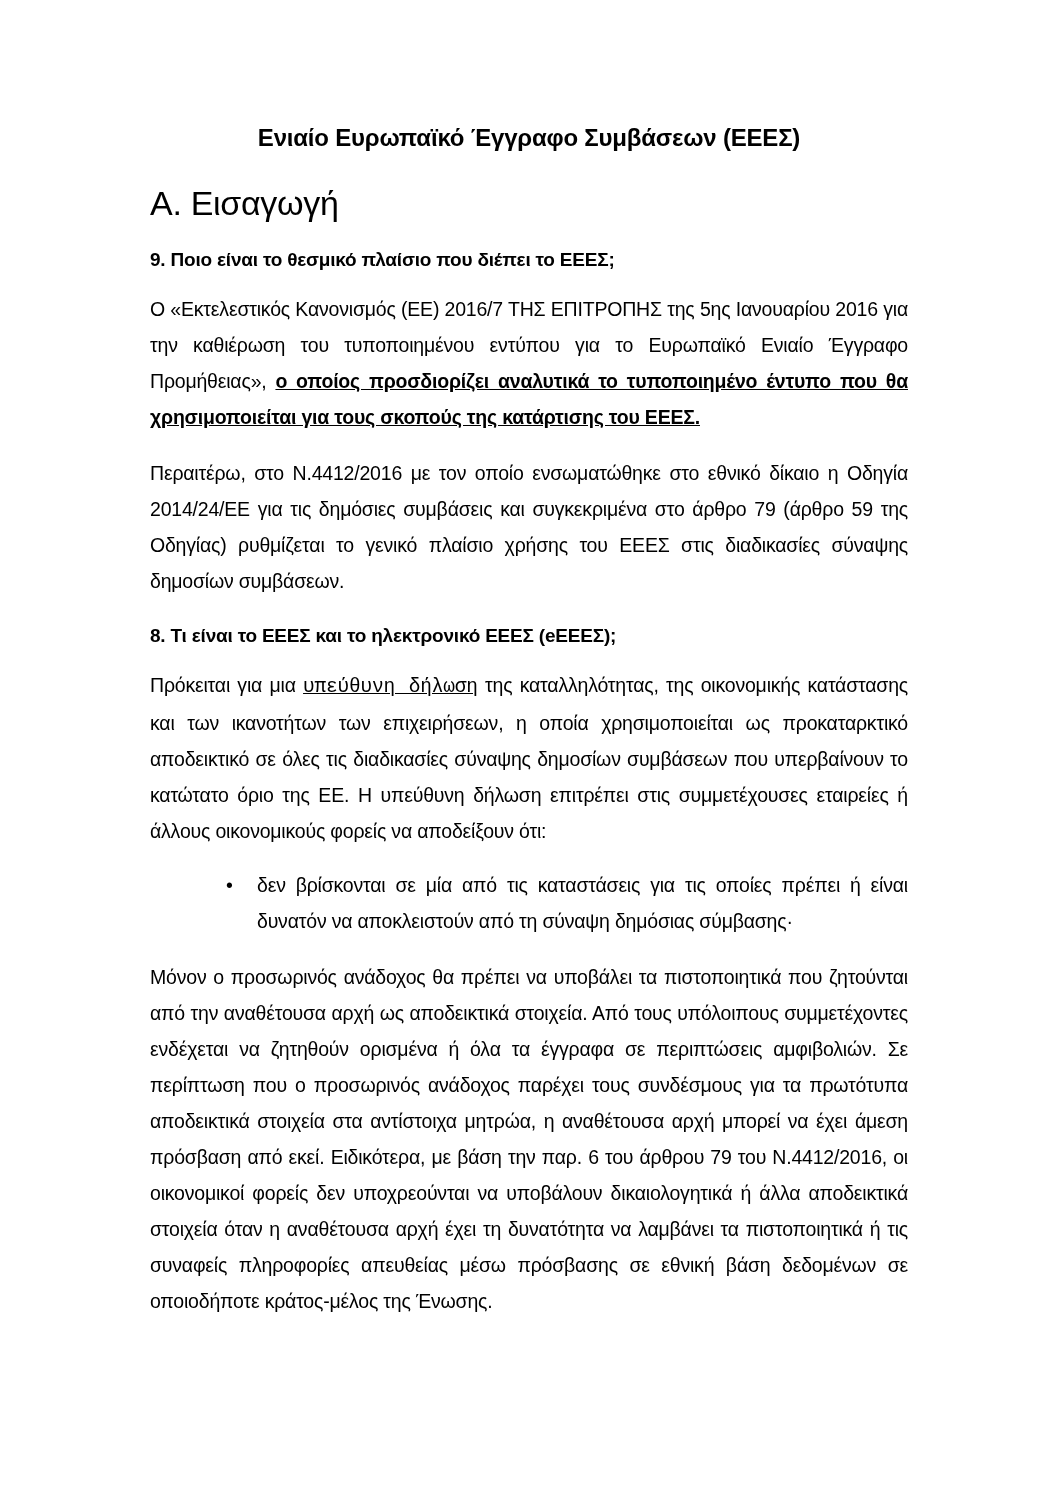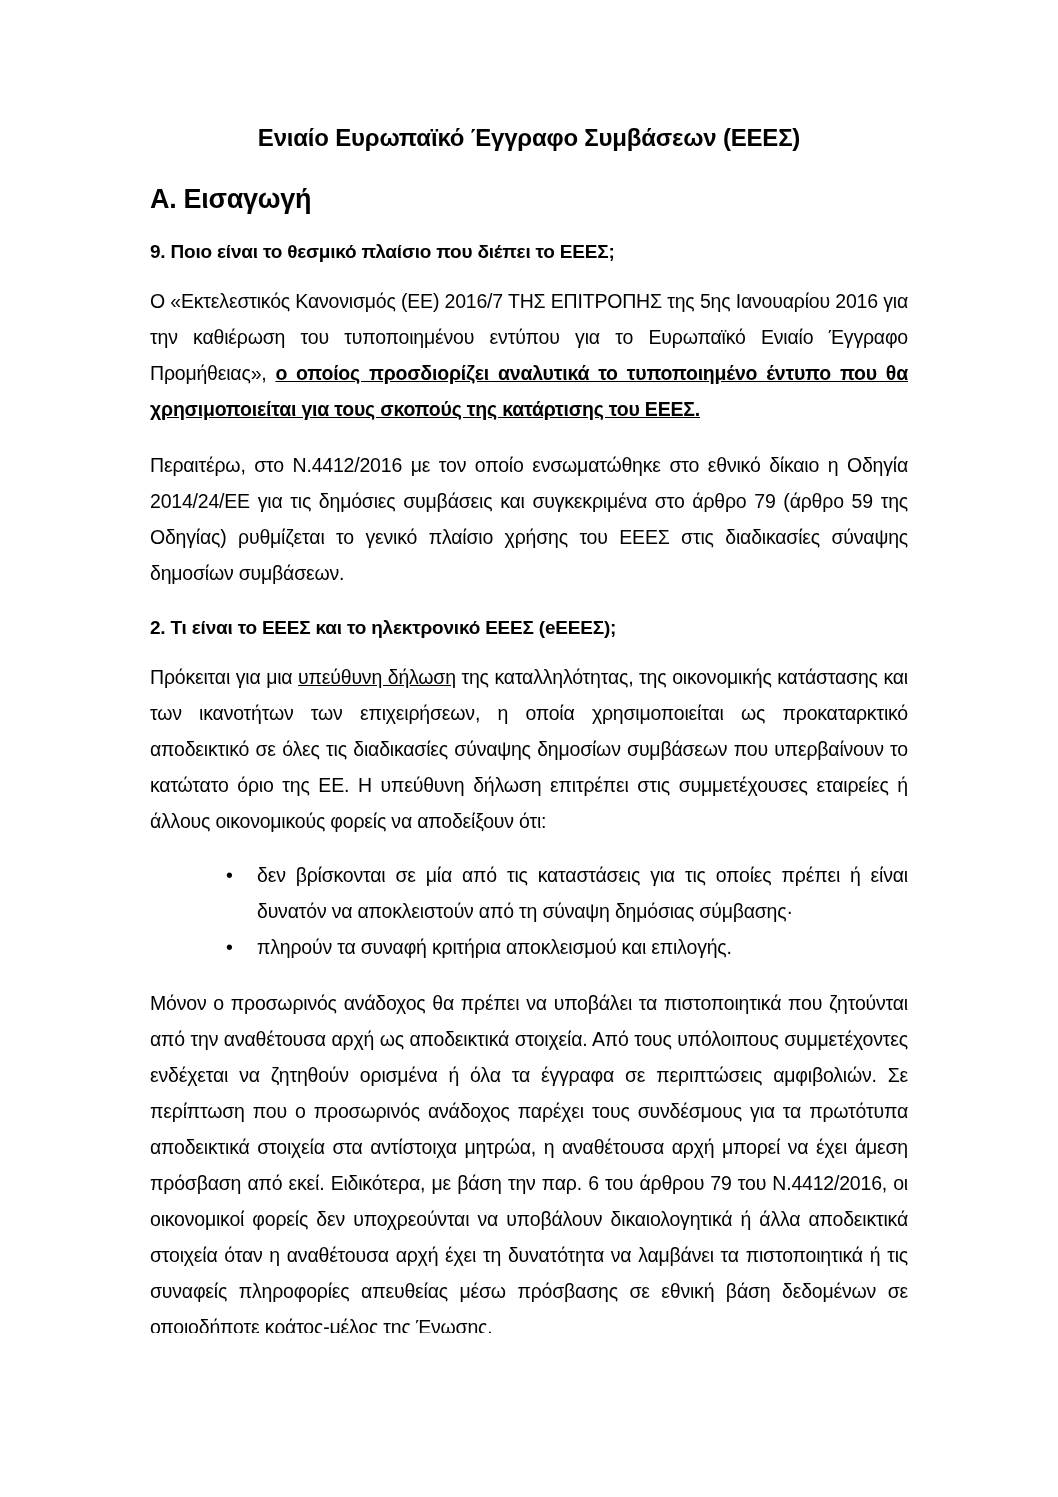--- a/index.html
+++ b/index.html
@@ -27,8 +27,8 @@
     letter-spacing: -0.2px;
   }
   .section-heading {
-    font-size: 27px;
-    font-weight: bold;
+    font-size: 34px;
+    font-weight: normal;
     margin: 32px 0 0 0;
     letter-spacing: -0.3px;
   }

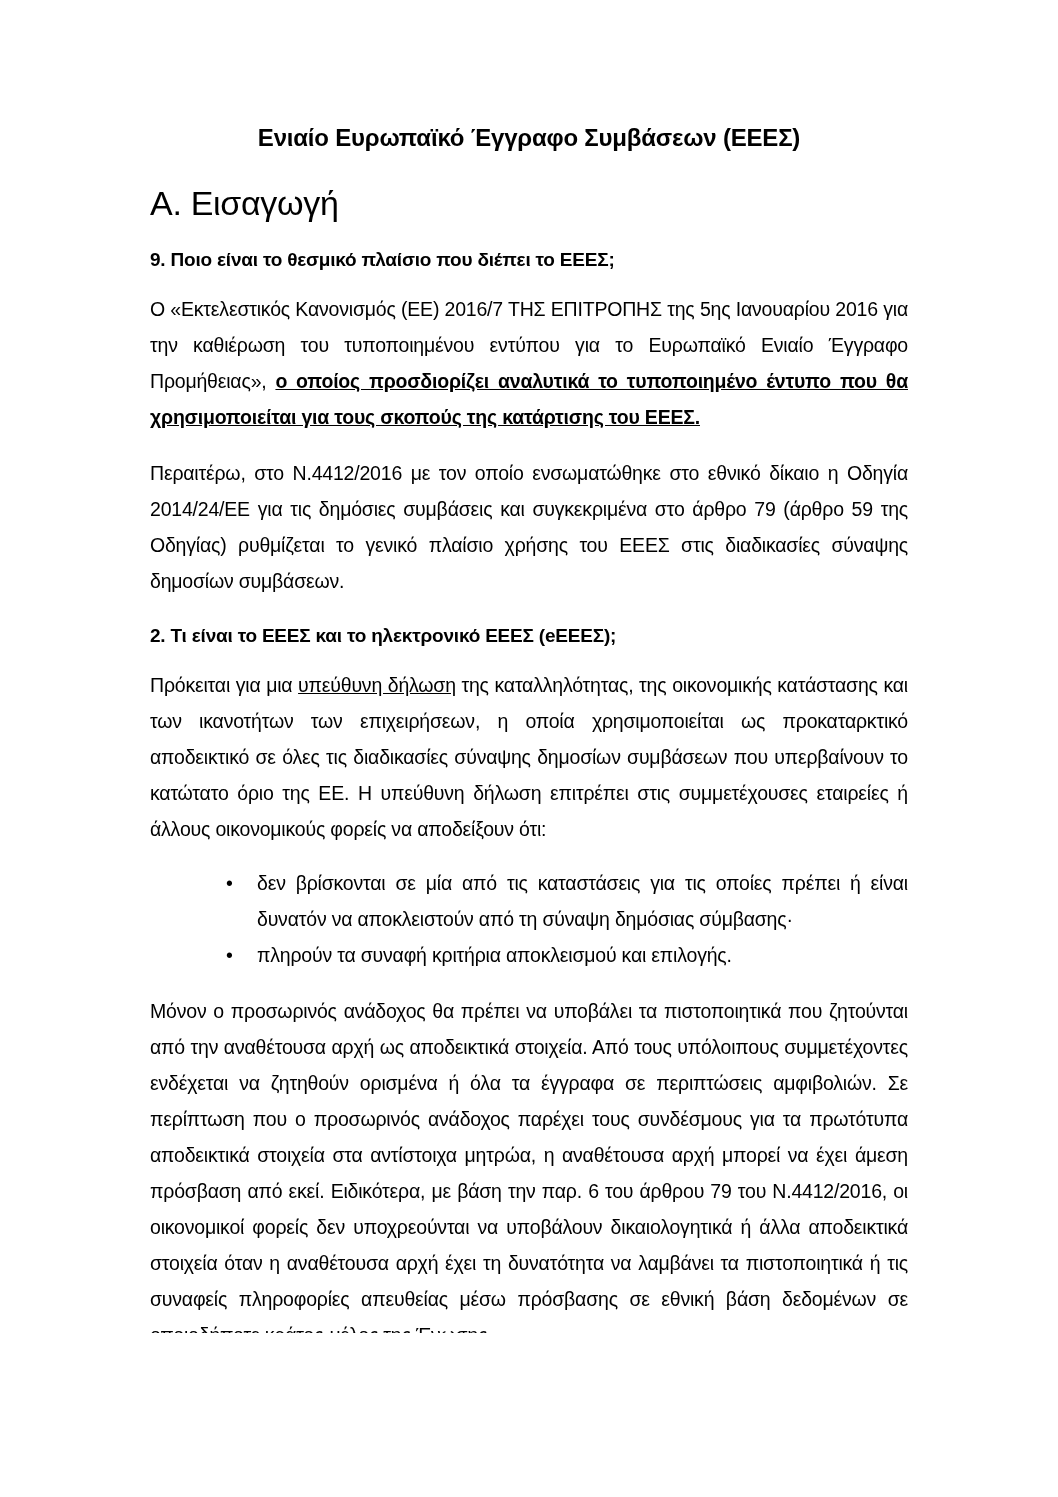--- a/index.html
+++ b/index.html
@@ -92,7 +92,7 @@
 
     <p class="para">Περαιτέρω, στο Ν.4412/2016 με τον οποίο ενσωματώθηκε στο εθνικό δίκαιο η Οδηγία 2014/24/ΕΕ για τις δημόσιες συμβάσεις και συγκεκριμένα στο άρθρο 79 (άρθρο 59 της Οδηγίας) ρυθμίζεται το γενικό πλαίσιο χρήσης του ΕΕΕΣ στις διαδικασίες σύναψης δημοσίων συμβάσεων.</p>
 
-    <h3 class="q-heading">2. Τι είναι το ΕΕΕΣ και το ηλεκτρονικό ΕΕΕΣ (eΕΕΕΣ);</h3>
+    <h3 class="q-heading">8. Τι είναι το ΕΕΕΣ και το ηλεκτρονικό ΕΕΕΣ (eΕΕΕΣ);</h3>
 
     <p class="para"><span>Πρόκειται για μια </span><span class="underline-run">υπεύθυνη δήλωση</span><span> της καταλληλότητας, της οικονομικής κατάστασης και των ικανοτήτων των επιχειρήσεων, η οποία χρησιμοποιείται ως προκαταρκτικό αποδεικτικό σε όλες τις διαδικασίες σύναψης δημοσίων συμβάσεων που υπερβαίνουν το κατώτατο όριο της ΕΕ. Η υπεύθυνη δήλωση επιτρέπει στις συμμετέχουσες εταιρείες ή άλλους οικονομικούς φορείς να αποδείξουν ότι:</span></p>
 

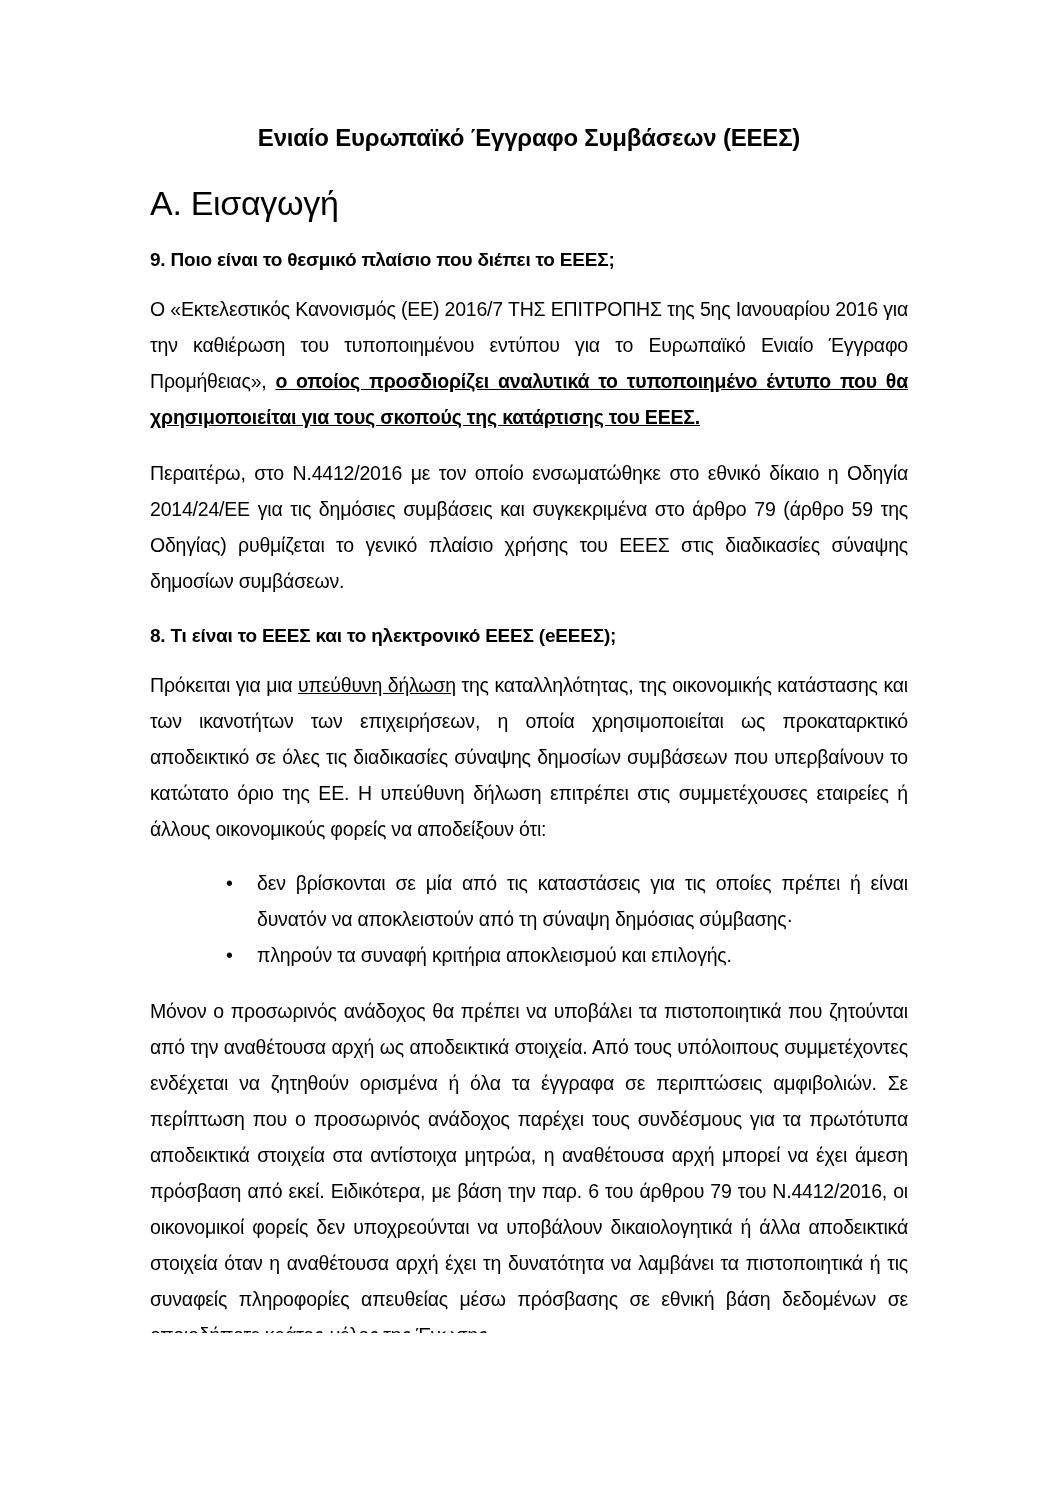--- a/index.html
+++ b/index.html
@@ -66,7 +66,7 @@
     font-size: 19.5px;
   }
   .bold-run { font-weight: bold; text-decoration: underline; }
-  .underline-run { text-decoration: underline; }
+  .underline-run { text-decoration: underline; font-family: Liberation Mono, monospace; }
   .page-number {
     position: absolute;
     left: 886px;

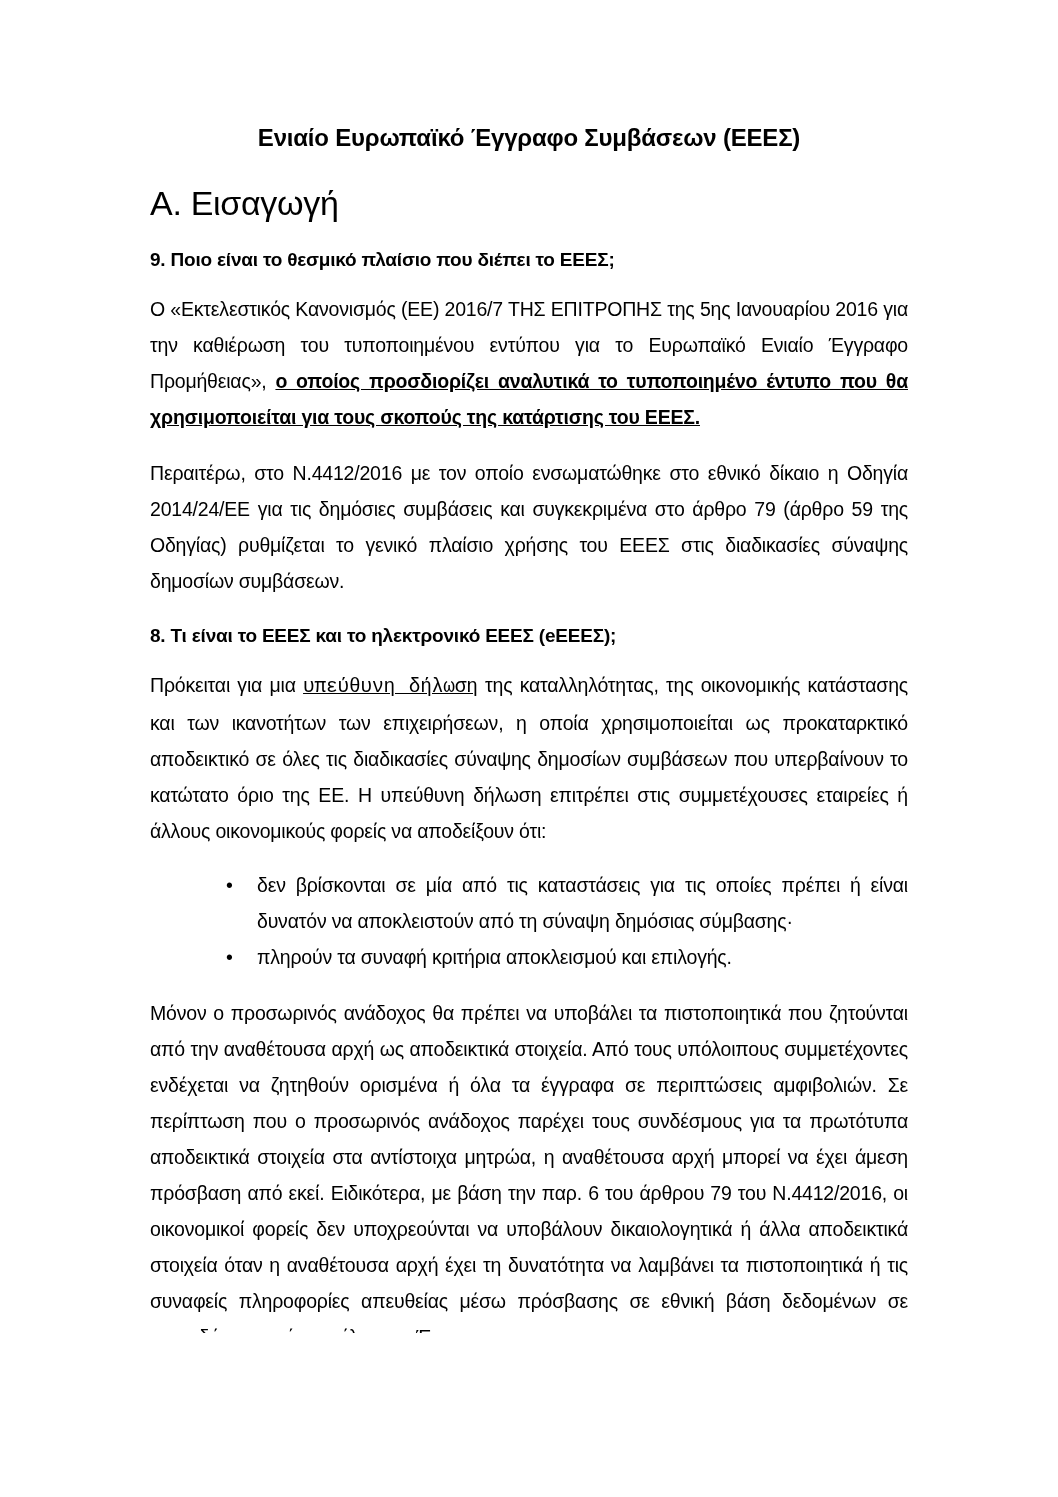--- a/index.html
+++ b/index.html
@@ -98,7 +98,6 @@
 
     <ul class="bullet-list">
       <li>δεν βρίσκονται σε μία από τις καταστάσεις για τις οποίες πρέπει ή είναι δυνατόν να αποκλειστούν από τη σύναψη δημόσιας σύμβασης·</li>
-      <li>πληρούν τα συναφή κριτήρια αποκλεισμού και επιλογής.</li>
     </ul>
 
     <p class="para">Μόνον ο προσωρινός ανάδοχος θα πρέπει να υποβάλει τα πιστοποιητικά που ζητούνται από την αναθέτουσα αρχή ως αποδεικτικά στοιχεία. Από τους υπόλοιπους συμμετέχοντες ενδέχεται να ζητηθούν ορισμένα ή όλα τα έγγραφα σε περιπτώσεις αμφιβολιών. Σε περίπτωση που ο προσωρινός ανάδοχος παρέχει τους συνδέσμους για τα πρωτότυπα αποδεικτικά στοιχεία στα αντίστοιχα μητρώα, η αναθέτουσα αρχή μπορεί να έχει άμεση πρόσβαση από εκεί. Ειδικότερα, με βάση την παρ. 6 του άρθρου 79 του Ν.4412/2016, οι οικονομικοί φορείς δεν υποχρεούνται να υποβάλουν δικαιολογητικά ή άλλα αποδεικτικά στοιχεία όταν η αναθέτουσα αρχή έχει τη δυνατότητα να λαμβάνει τα πιστοποιητικά ή τις συναφείς πληροφορίες απευθείας μέσω πρόσβασης σε εθνική βάση δεδομένων σε οποιοδήποτε κράτος-μέλος της Ένωσης.</p>

